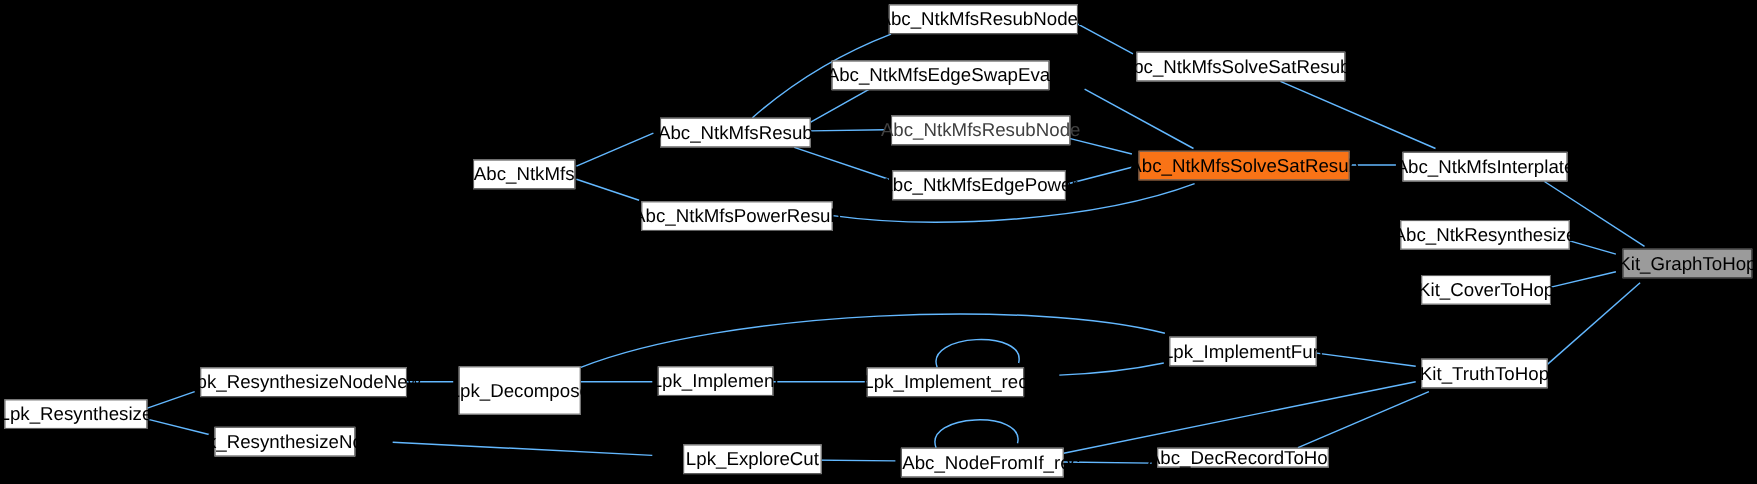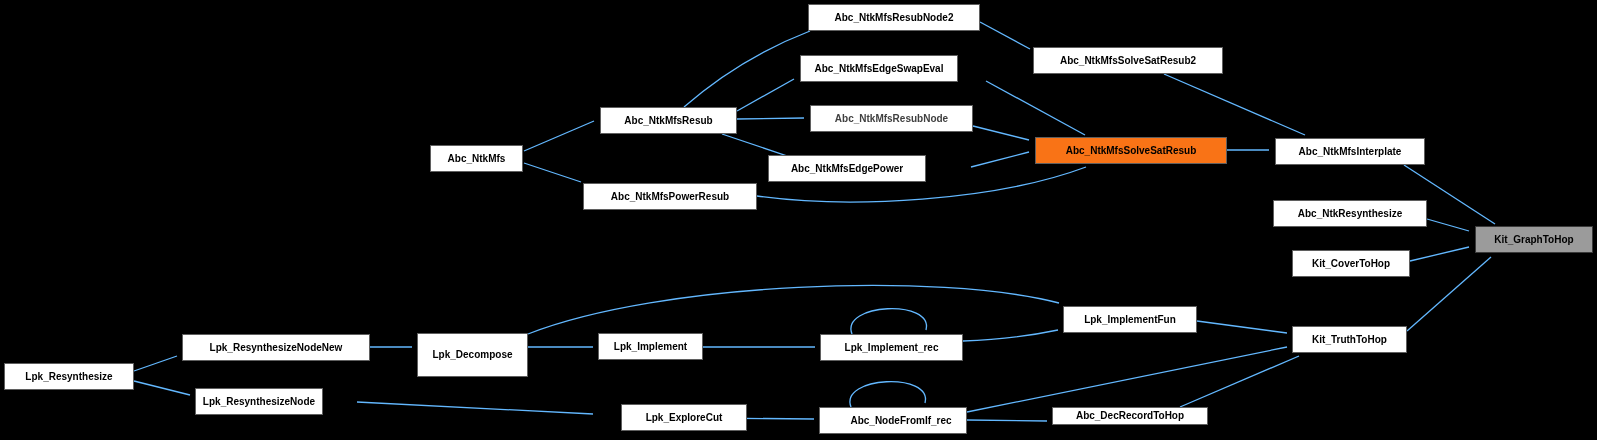--- a/index.html
+++ b/index.html
@@ -16,11 +16,10 @@
     position:absolute;
     box-sizing:border-box;
     display:flex;align-items:center;justify-content:center;
-    font-size:10px;
+    font-size:17px;
     white-space:nowrap;
     line-height:1;
     cursor:pointer;
-    font-weight:bold;
   }
 </style>
 </head>

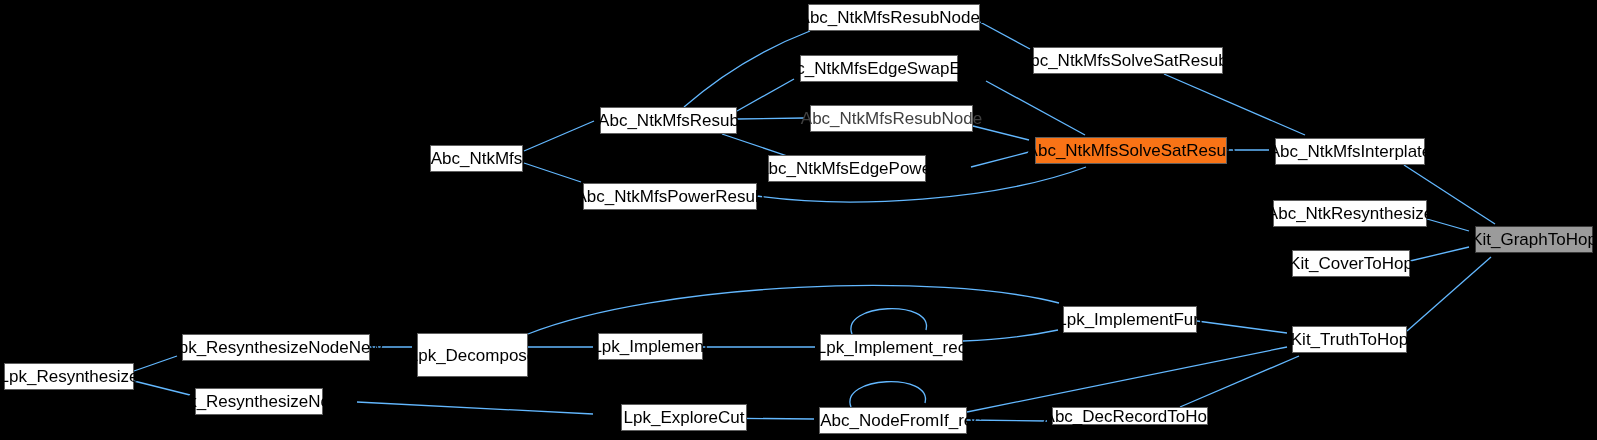--- a/index.html
+++ b/index.html
@@ -69,7 +69,7 @@
   </svg>
   <div id="node-layer">
       <div class="node" style="left: 808px; top: 4px; width: 172px; height: 27px; background: rgb(255, 255, 255); border: 1px solid rgb(95, 95, 95); color: rgb(0, 0, 0);">Abc_NtkMfsResubNode2</div>
-      <div class="node" style="left: 800px; top: 55px; width: 158px; height: 27px; background: rgb(255, 255, 255); border: 1px solid rgb(95, 95, 95); color: rgb(0, 0, 0);">Abc_NtkMfsEdgeSwapEval</div>
+      <div class="node" style="left: 756px; top: 55px; width: 198px; height: 27px; background: rgb(255, 255, 255); border: 1px solid rgb(95, 95, 95); color: rgb(0, 0, 0);">Abc_NtkMfsEdgeSwapEval</div>
       <div class="node" style="left: 1033px; top: 47px; width: 190px; height: 27px; background: rgb(255, 255, 255); border: 1px solid rgb(95, 95, 95); color: rgb(0, 0, 0);">Abc_NtkMfsSolveSatResub2</div>
       <div class="node" style="left: 430px; top: 145px; width: 93px; height: 27px; background: rgb(255, 255, 255); border: 1px solid rgb(95, 95, 95); color: rgb(0, 0, 0);">Abc_NtkMfs</div>
       <div class="node" style="left: 600px; top: 107px; width: 137px; height: 27px; background: rgb(255, 255, 255); border: 1px solid rgb(95, 95, 95); color: rgb(0, 0, 0);">Abc_NtkMfsResub</div>

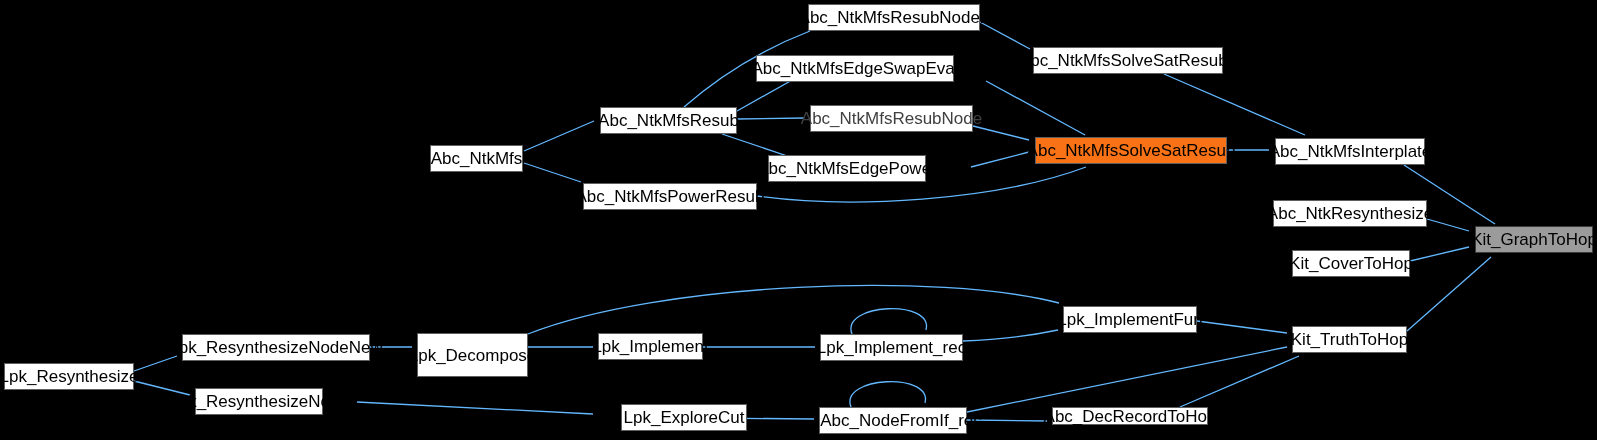--- a/index.html
+++ b/index.html
@@ -74,7 +74,7 @@
       <div class="node" style="left: 430px; top: 145px; width: 93px; height: 27px; background: rgb(255, 255, 255); border: 1px solid rgb(95, 95, 95); color: rgb(0, 0, 0);">Abc_NtkMfs</div>
       <div class="node" style="left: 600px; top: 107px; width: 137px; height: 27px; background: rgb(255, 255, 255); border: 1px solid rgb(95, 95, 95); color: rgb(0, 0, 0);">Abc_NtkMfsResub</div>
       <div class="node" style="left: 810px; top: 105px; width: 163px; height: 27px; background: rgb(255, 255, 255); border: 1px solid rgb(95, 95, 95); color: #404040;">Abc_NtkMfsResubNode</div>
-      <div class="node" style="left: 768px; top: 155px; width: 158px; height: 27px; background: rgb(255, 255, 255); border: 1px solid rgb(95, 95, 95); color: rgb(0, 0, 0);">Abc_NtkMfsEdgePower</div>
+      <div class="node" style="left: 811px; top: 155px; width: 158px; height: 27px; background: rgb(255, 255, 255); border: 1px solid rgb(95, 95, 95); color: rgb(0, 0, 0);">Abc_NtkMfsEdgePower</div>
       <div class="node" style="left: 583px; top: 183px; width: 174px; height: 27px; background: rgb(255, 255, 255); border: 1px solid rgb(95, 95, 95); color: rgb(0, 0, 0);">Abc_NtkMfsPowerResub</div>
       <div class="node" style="left: 1035px; top: 137px; width: 192px; height: 27px; background: #f97316; border: 1px solid rgb(95, 95, 95); color: rgb(0, 0, 0);">Abc_NtkMfsSolveSatResub</div>
       <div class="node" style="left: 1275px; top: 138px; width: 150px; height: 27px; background: rgb(255, 255, 255); border: 1px solid rgb(95, 95, 95); color: rgb(0, 0, 0);">Abc_NtkMfsInterplate</div>

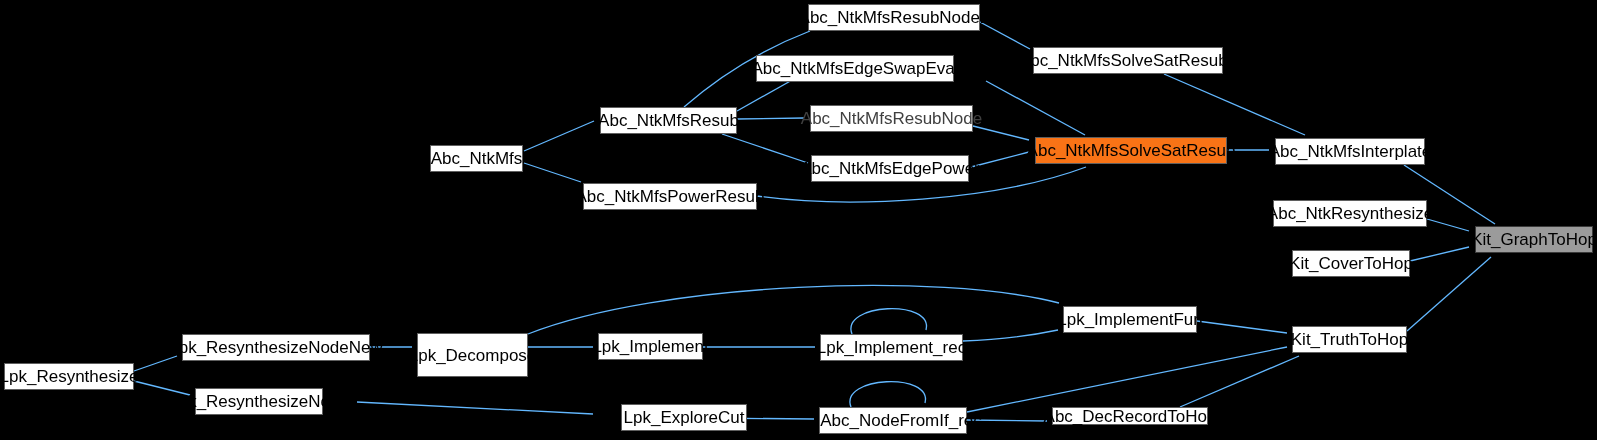--- a/index.html
+++ b/index.html
@@ -86,7 +86,7 @@
       <div class="node" style="left: 195px; top: 388px; width: 128px; height: 27px; background: rgb(255, 255, 255); border: 1px solid rgb(95, 95, 95); color: rgb(0, 0, 0);">Lpk_ResynthesizeNode</div>
       <div class="node" style="left: 417px; top: 333px; width: 111px; height: 44px; background: rgb(255, 255, 255); border: 1px solid rgb(95, 95, 95); color: rgb(0, 0, 0);">Lpk_Decompose</div>
       <div class="node" style="left: 598px; top: 333px; width: 105px; height: 27px; background: rgb(255, 255, 255); border: 1px solid rgb(95, 95, 95); color: rgb(0, 0, 0);">Lpk_Implement</div>
-      <div class="node" style="left: 820px; top: 334px; width: 143px; height: 27px; background: rgb(255, 255, 255); border: 1px solid rgb(95, 95, 95); color: rgb(0, 0, 0);">Lpk_Implement_rec</div>
+      <div class="node" style="left: 788px; top: 334px; width: 143px; height: 27px; background: rgb(255, 255, 255); border: 1px solid rgb(95, 95, 95); color: rgb(0, 0, 0);">Lpk_Implement_rec</div>
       <div class="node" style="left: 1063px; top: 306px; width: 134px; height: 27px; background: rgb(255, 255, 255); border: 1px solid rgb(95, 95, 95); color: #000000;">Lpk_ImplementFun</div>
       <div class="node" style="left: 1292px; top: 326px; width: 115px; height: 27px; background: rgb(255, 255, 255); border: 1px solid rgb(95, 95, 95); color: rgb(0, 0, 0);">Kit_TruthToHop</div>
       <div class="node" style="left: 621px; top: 404px; width: 126px; height: 27px; background: rgb(255, 255, 255); border: 1px solid rgb(95, 95, 95); color: rgb(0, 0, 0);">Lpk_ExploreCut</div>

